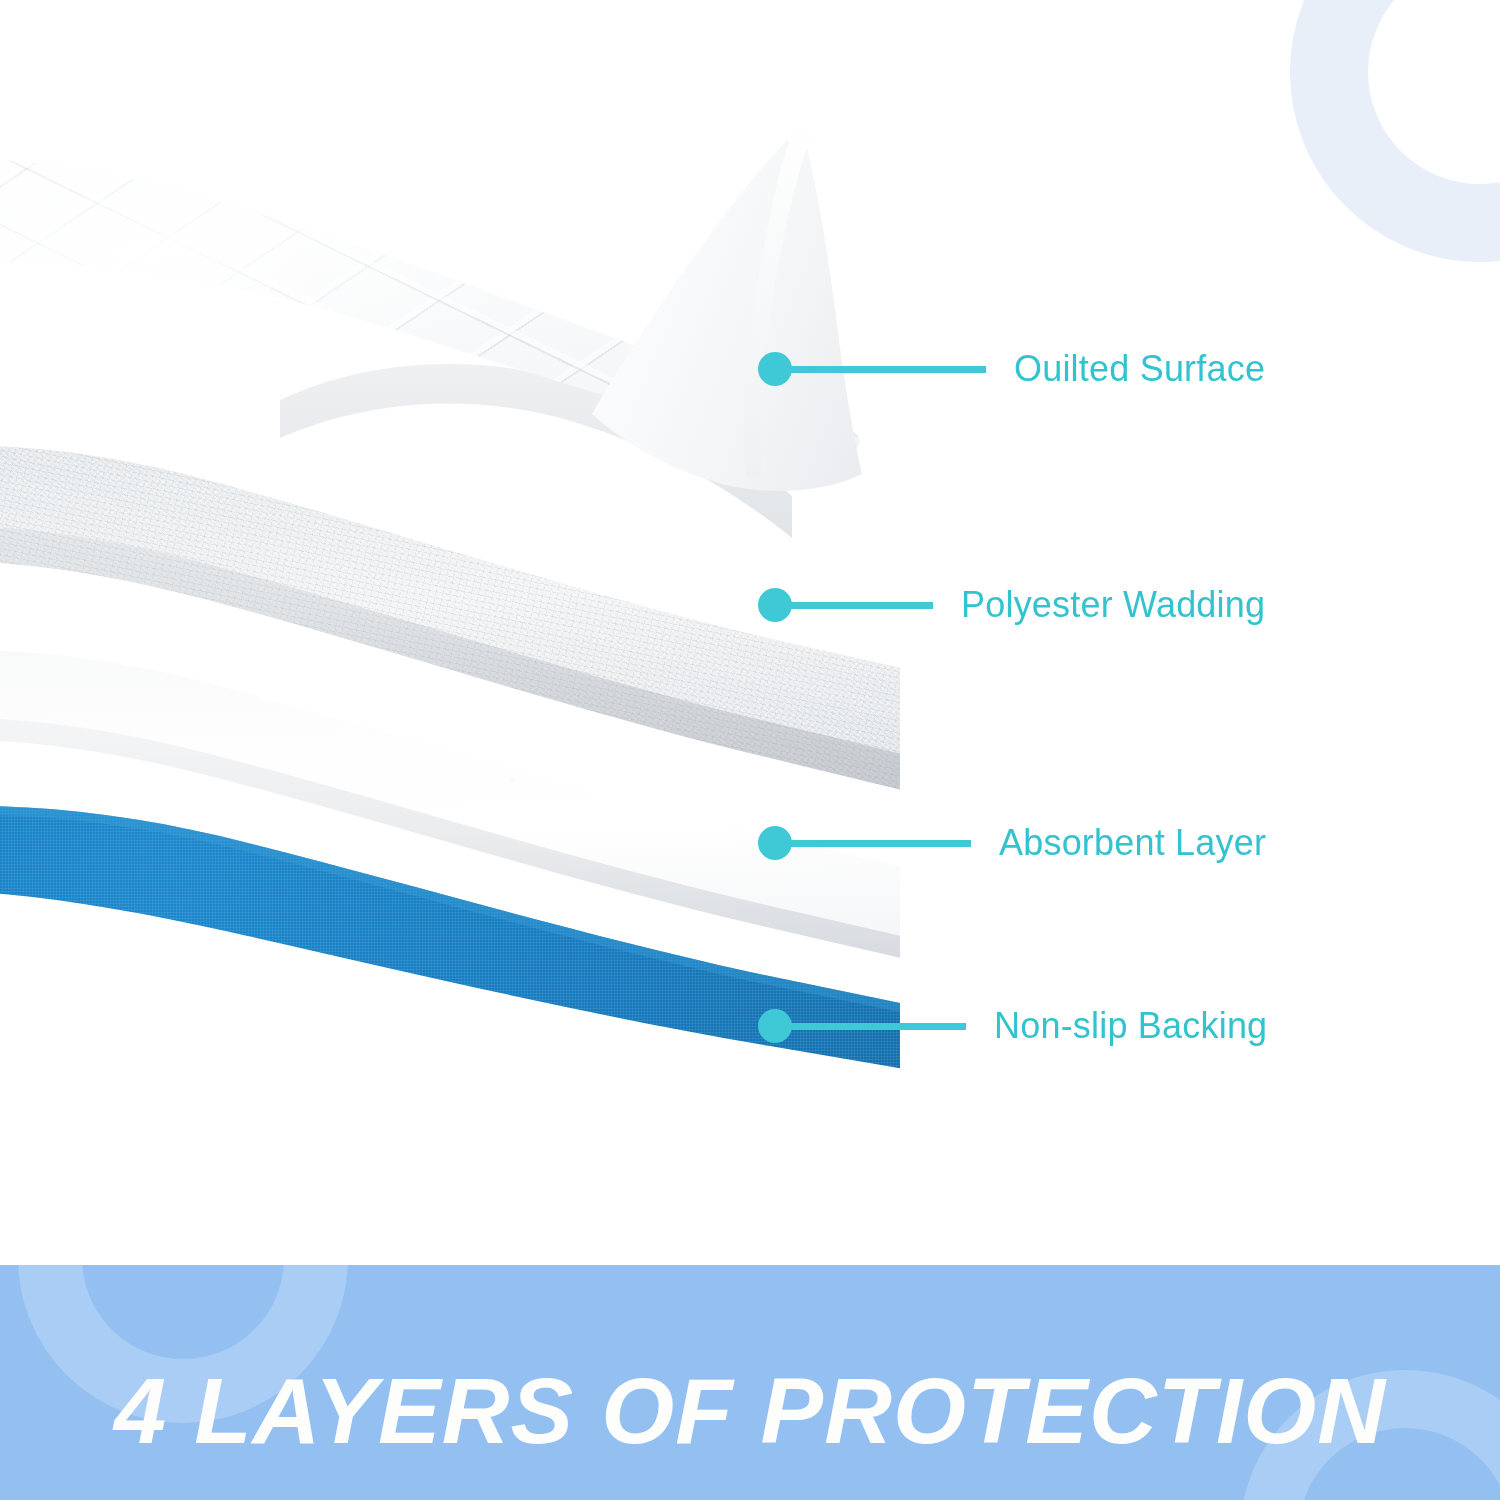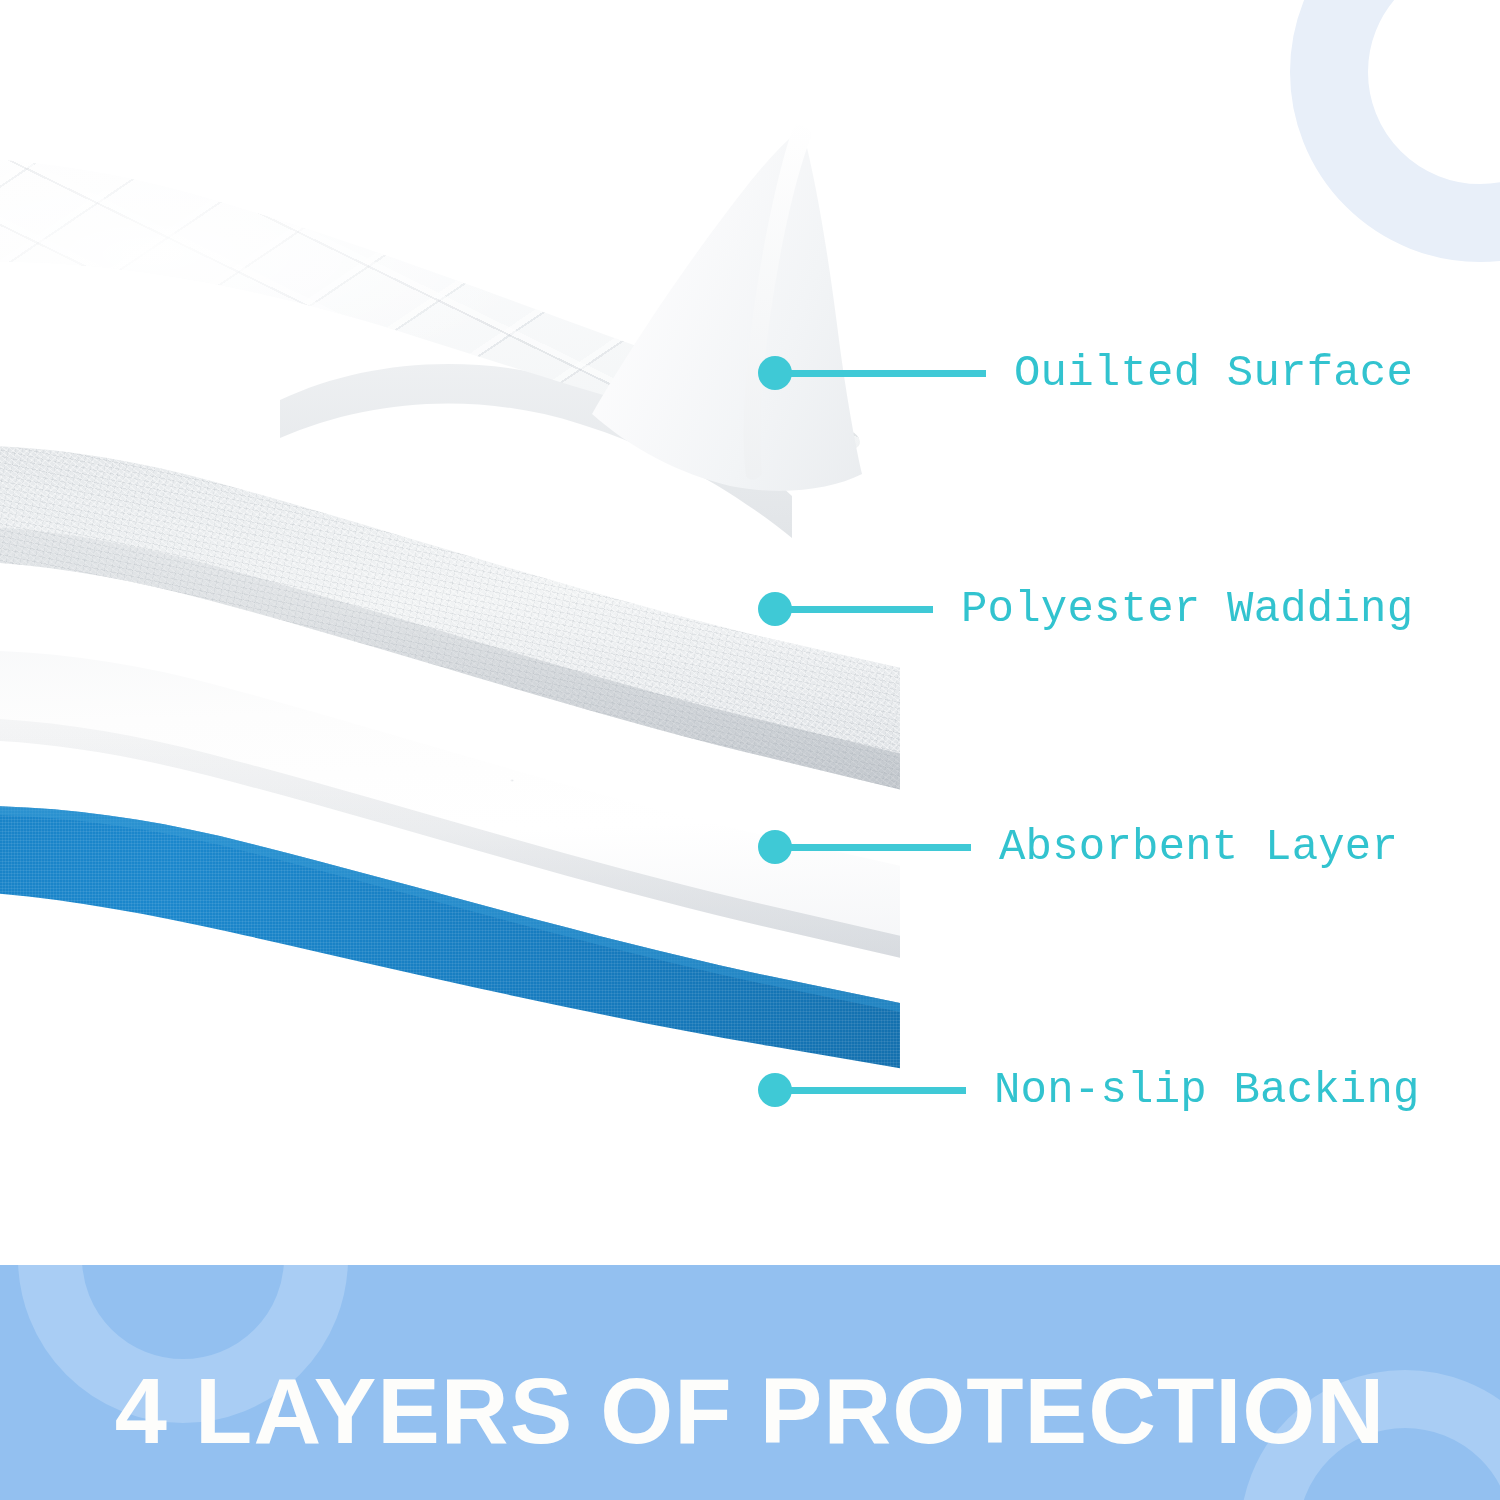--- a/index.html
+++ b/index.html
@@ -160,12 +160,11 @@
   .callout .txt{
     margin-left:28px;
     color:#32c3cf;
-    font-size:44px;
+    font-size:36px;
     font-weight:500;
     letter-spacing:.2px;
     white-space:nowrap;
     line-height:1;
-    font-family:Liberation Mono, monospace;
   }
 
   

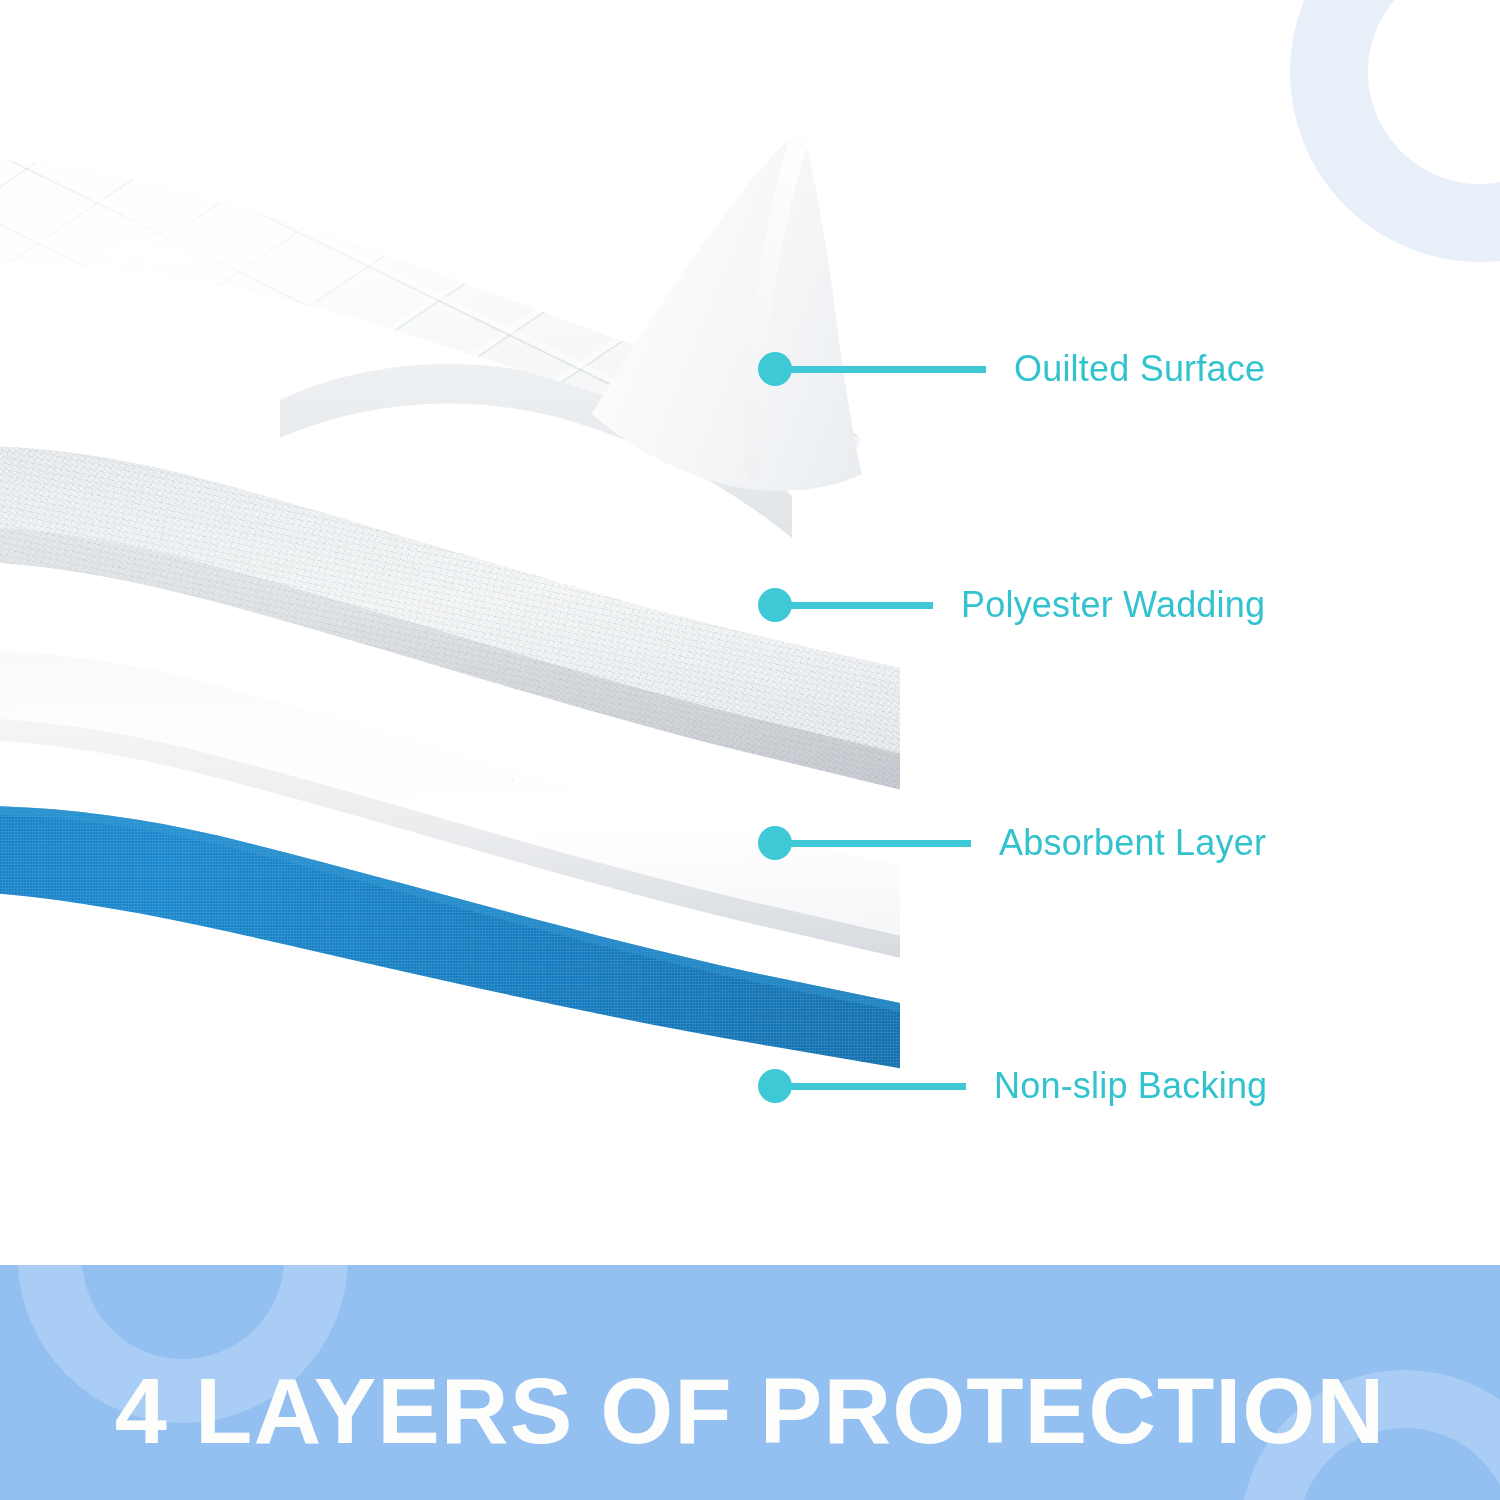--- a/index.html
+++ b/index.html
@@ -240,7 +240,7 @@
     <span class="txt" style="color: rgb(50, 195, 207);">Polyester Wadding</span>
   </div>
 
-  <div class="callout" id="co3" style="left: 758px; top: 1068px;">
+  <div class="callout" id="co3" style="left: 758px; top: 1008px;">
     <span class="dot" style="background: rgb(63, 201, 214);"></span>
     <span class="line" style="width: 176px; background: rgb(63, 201, 214);"></span>
     <span class="txt" style="color: rgb(50, 195, 207);">Non-slip Backing</span>

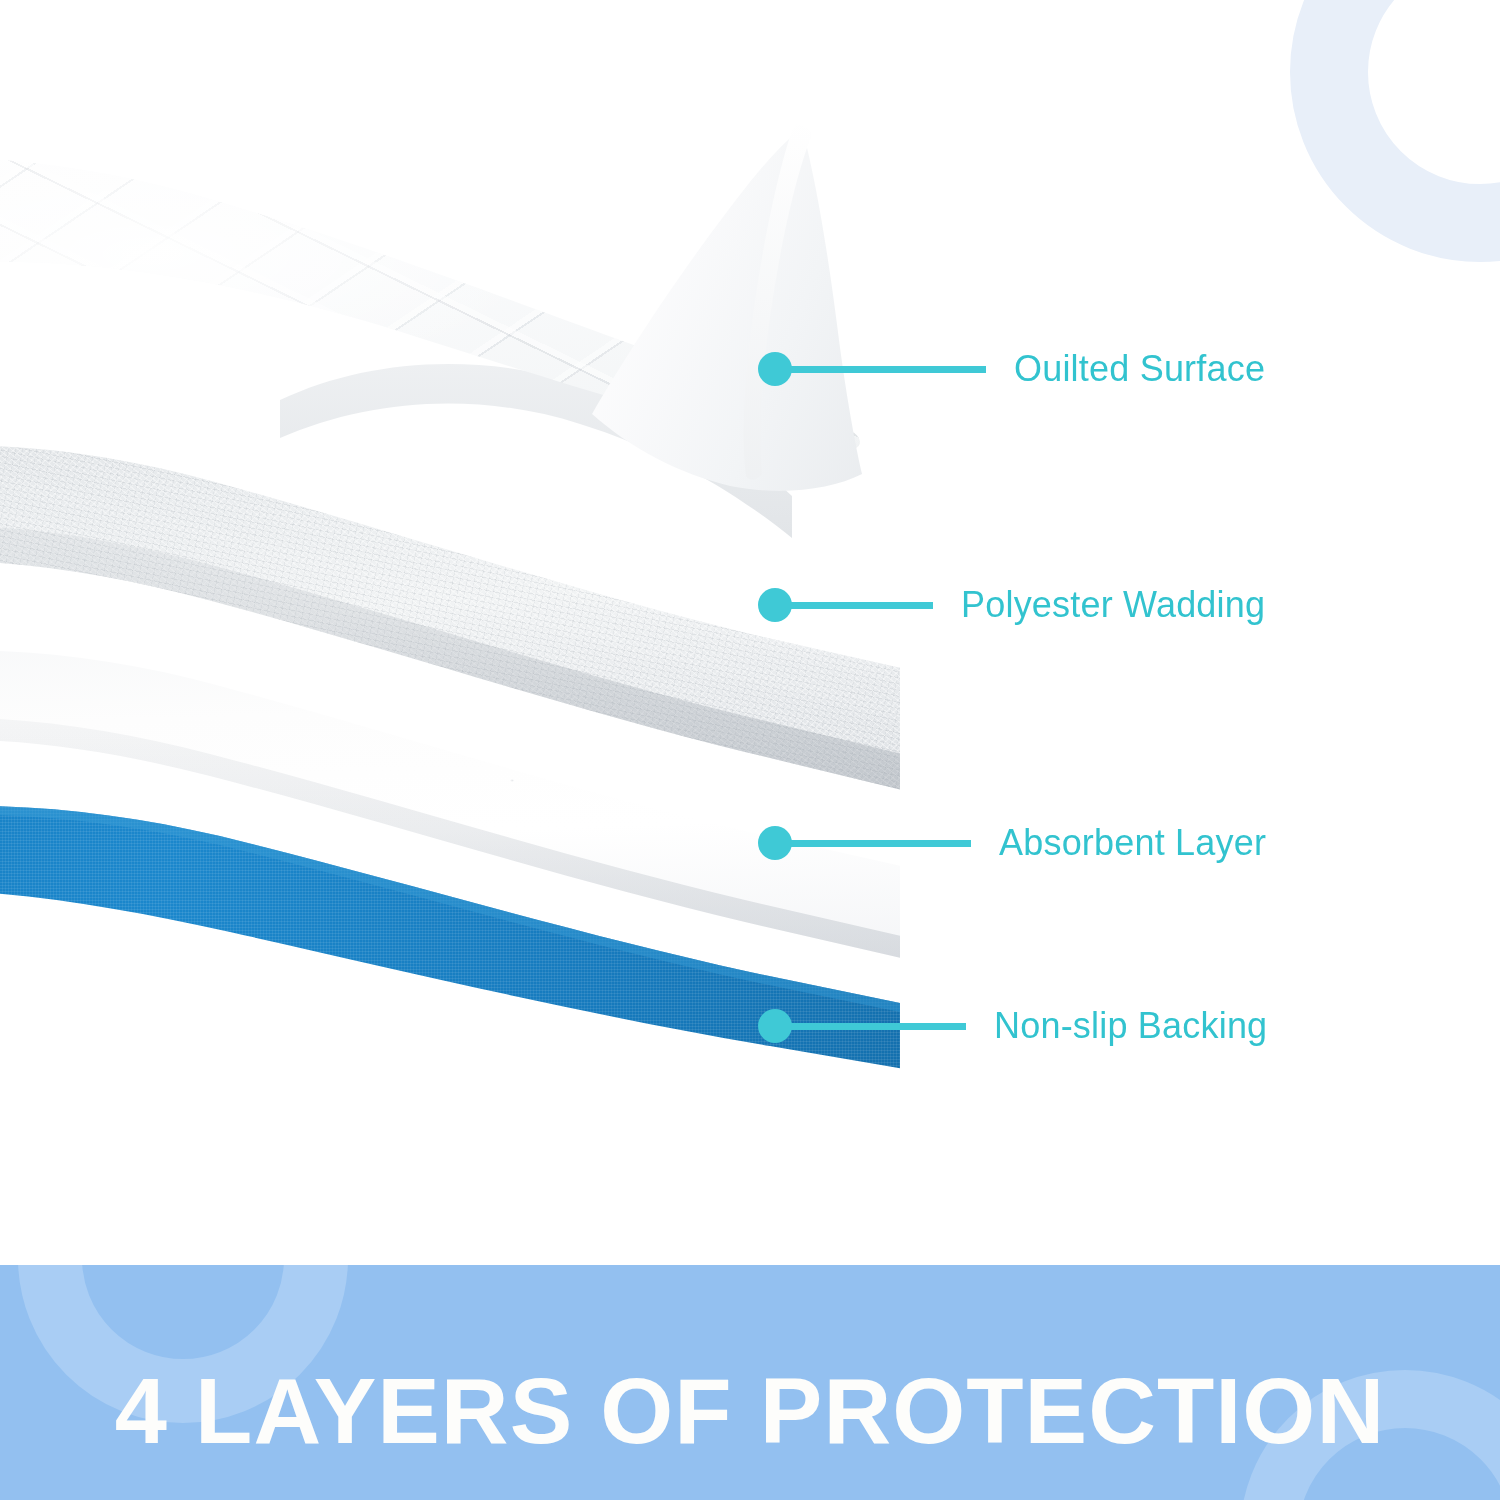--- a/index.html
+++ b/index.html
@@ -174,6 +174,7 @@
     width:1500px; height:235px;
     background:#93c0f0;
     overflow:hidden;
+    font-style:italic;
   }
   .banner-ring{
     position:absolute;border-radius:50%;

